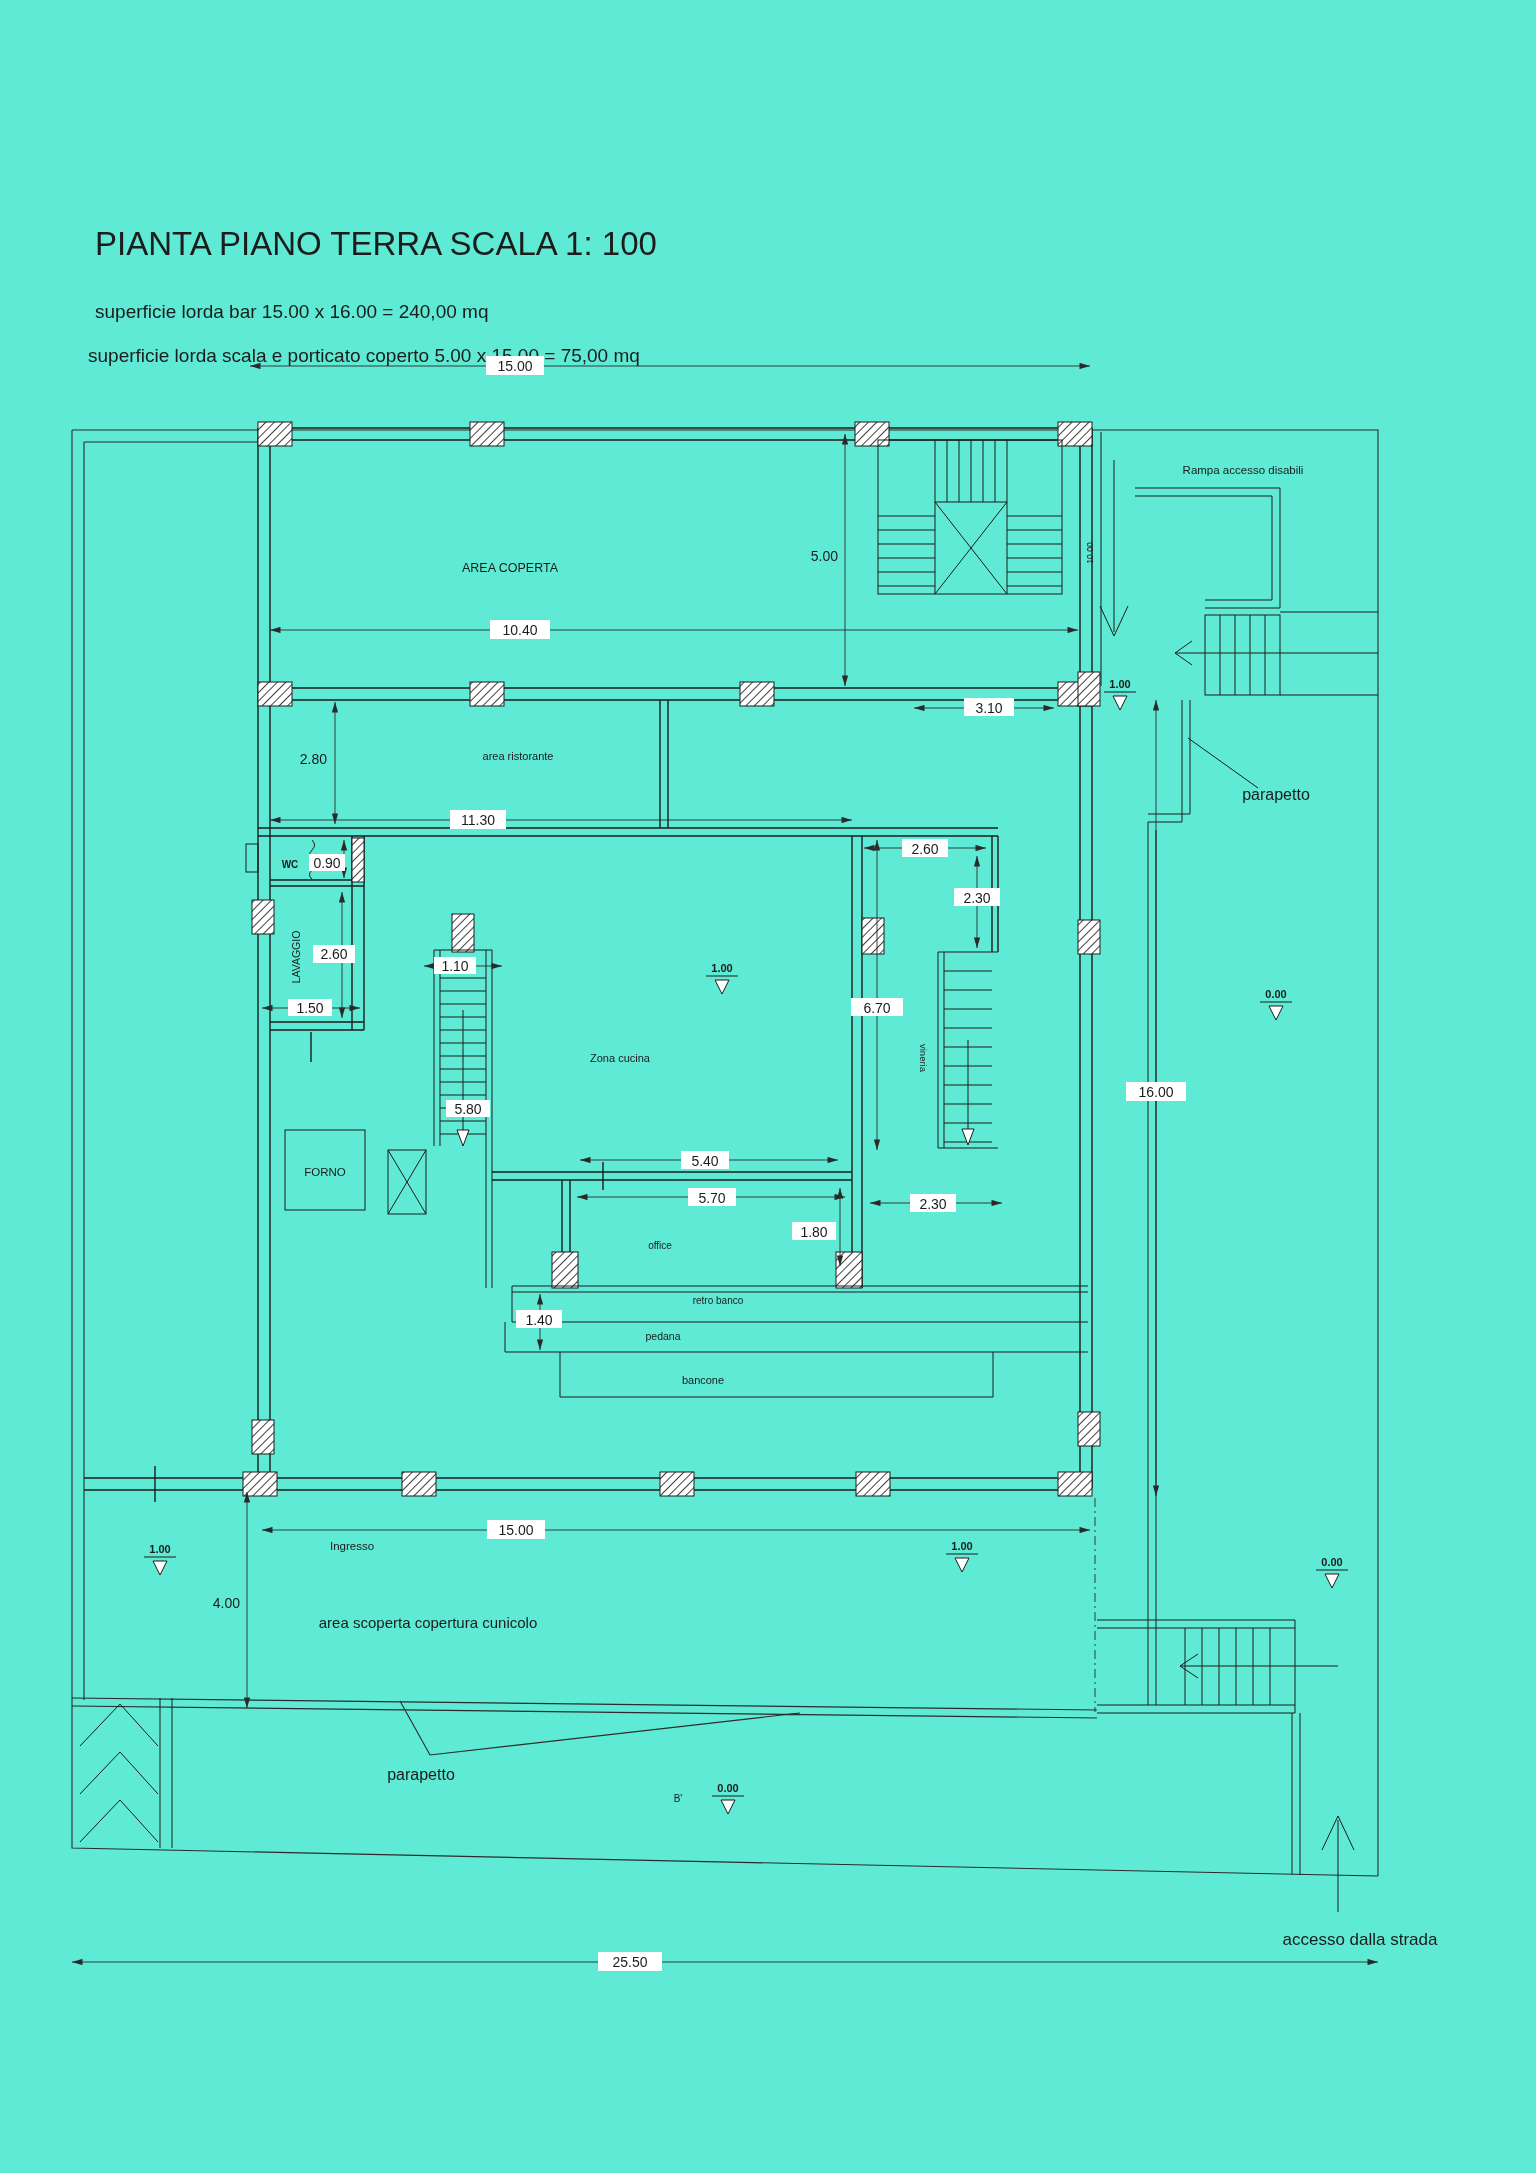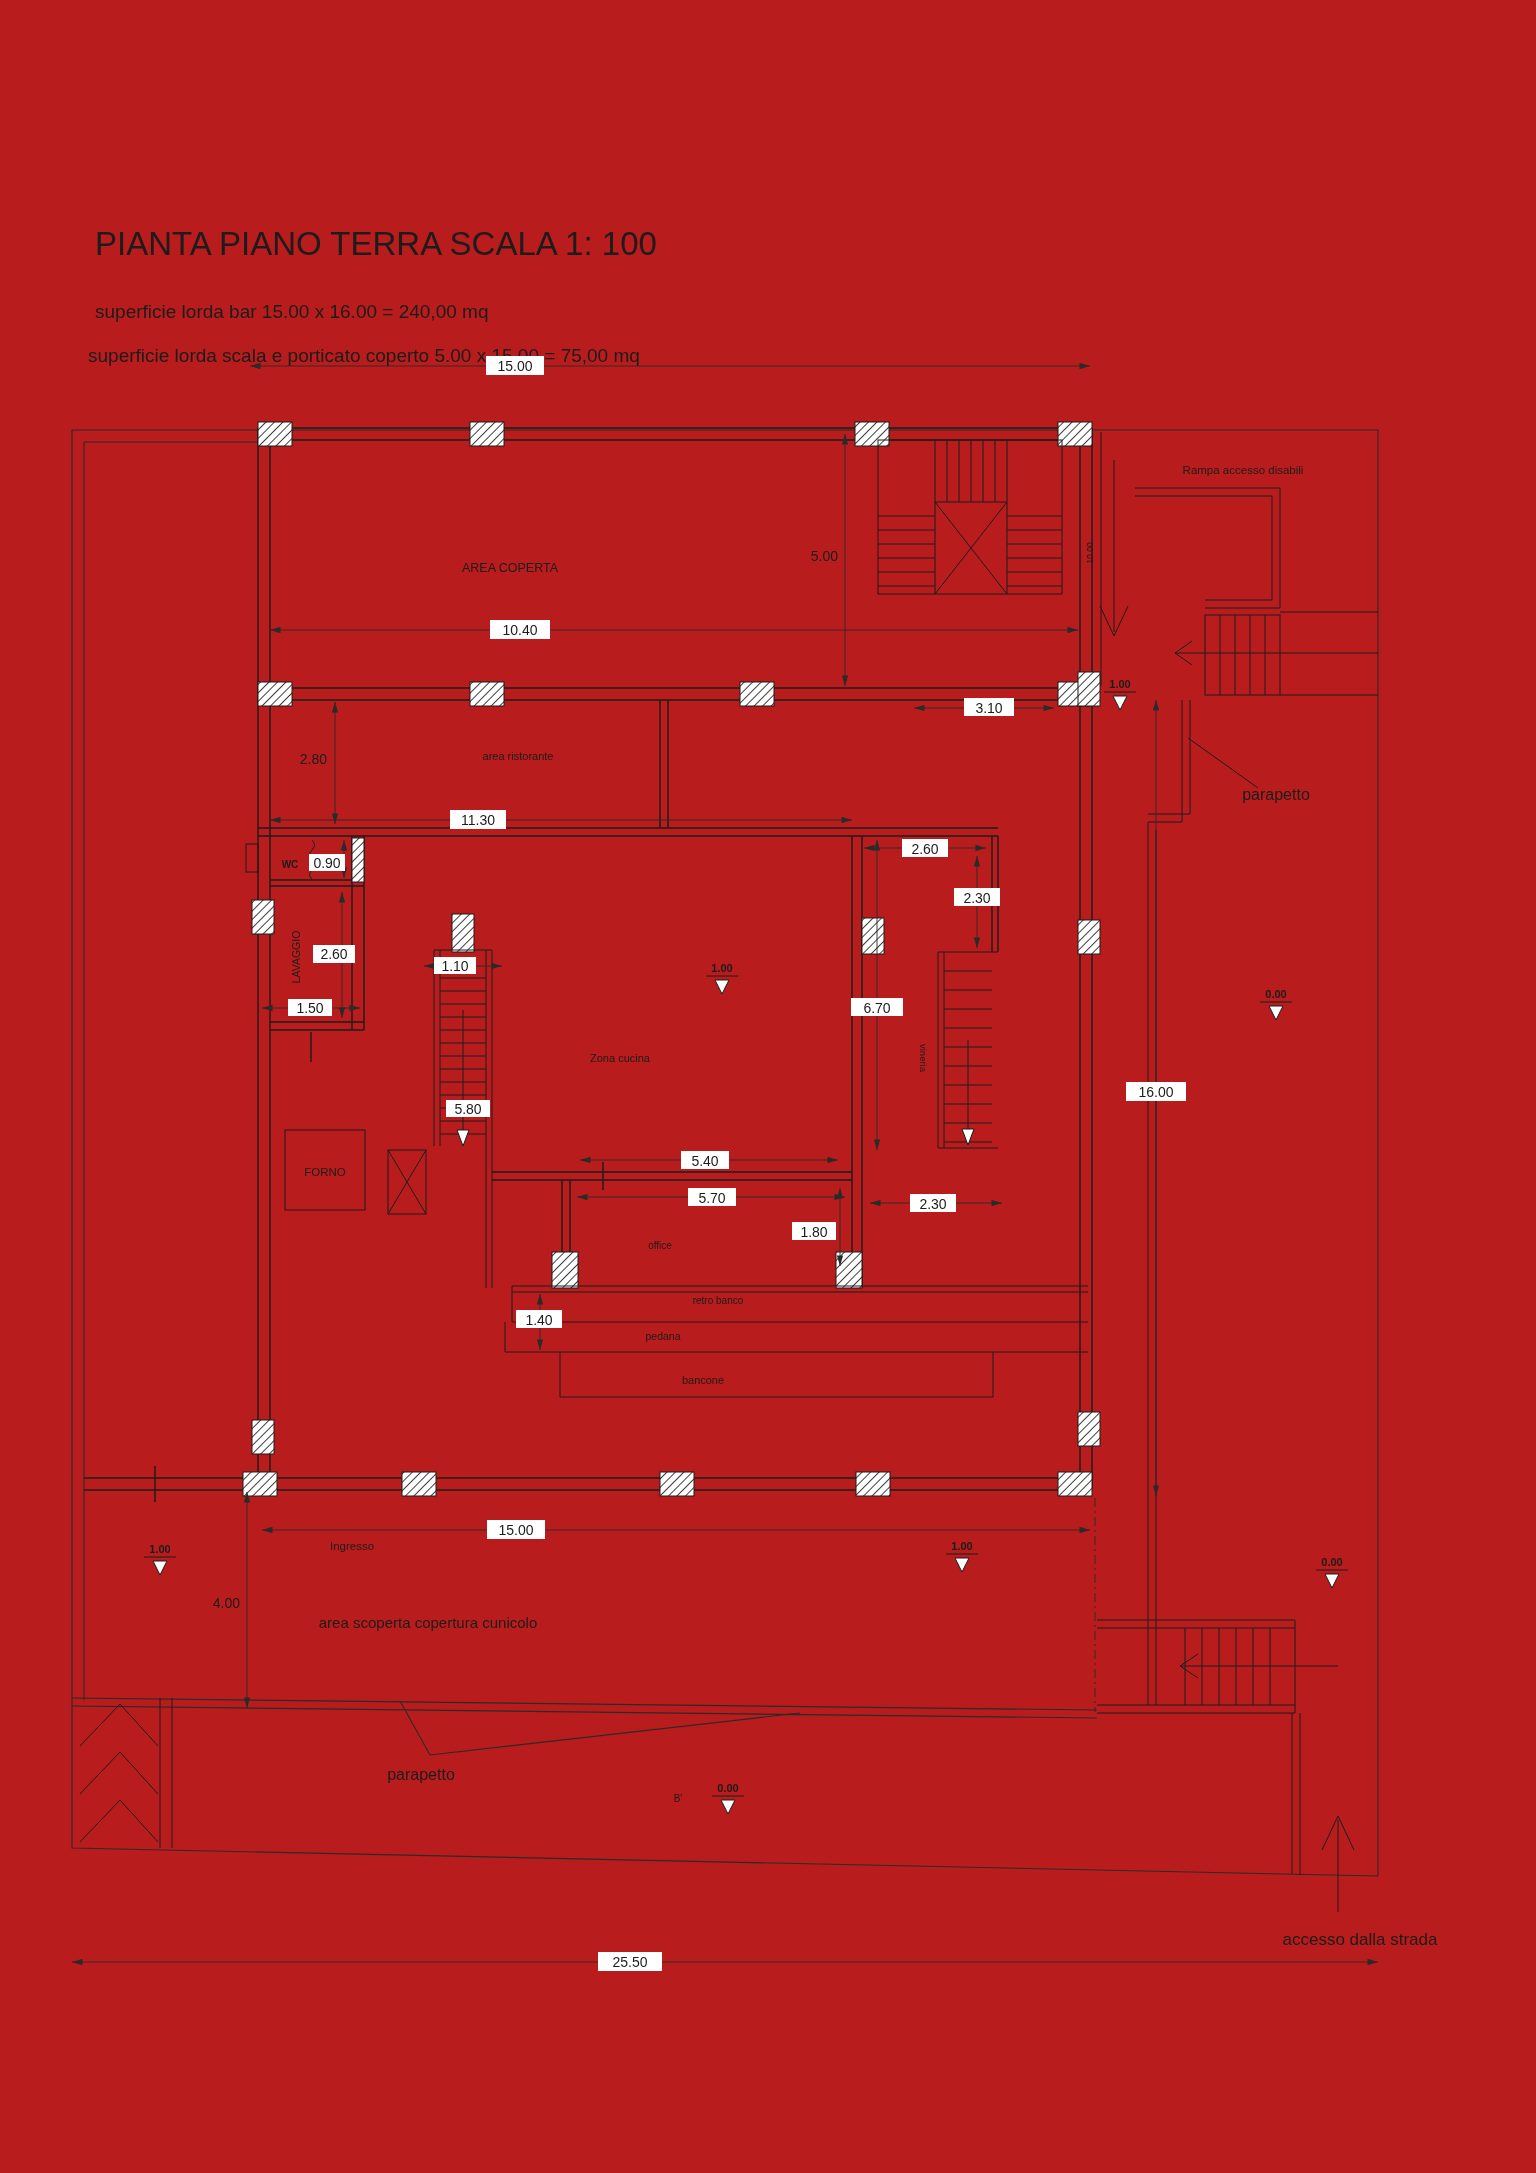--- a/index.html
+++ b/index.html
@@ -3,7 +3,7 @@
 <meta charset="utf-8">
 <style>
   html,body{margin:0;padding:0;background:#e8e8e8;}
-  .sheet{width:1536px;height:2173px;background:#b91c1c;position:relative;margin:0 auto;
+  .sheet{width:1536px;height:2173px;background:#5eead4;position:relative;margin:0 auto;
          font-family:"Liberation Sans", sans-serif;}
   svg{display:block}
   svg text{fill:#1c1c1c;font-family:"Liberation Sans", sans-serif;}

